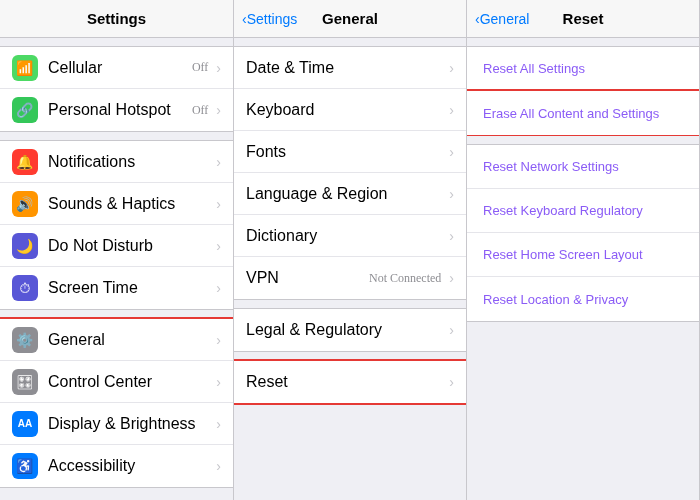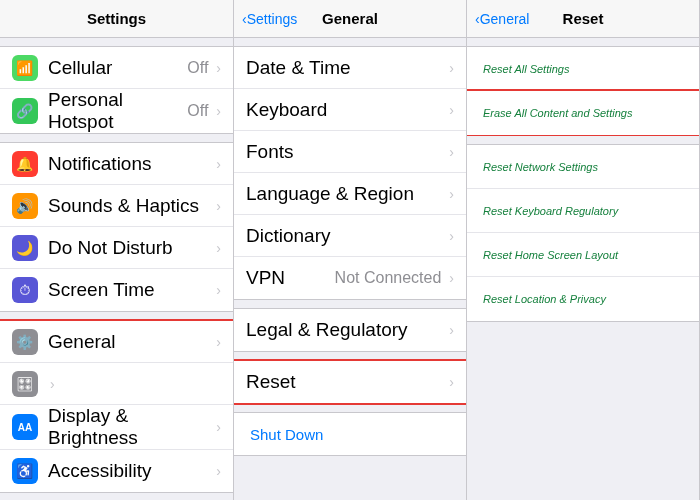--- a/index.html
+++ b/index.html
@@ -88,7 +88,7 @@
 
     .list-item .label {
       flex: 1;
-      font-size: 19px;
+      font-size: 16px;
       color: #000;
     }
 

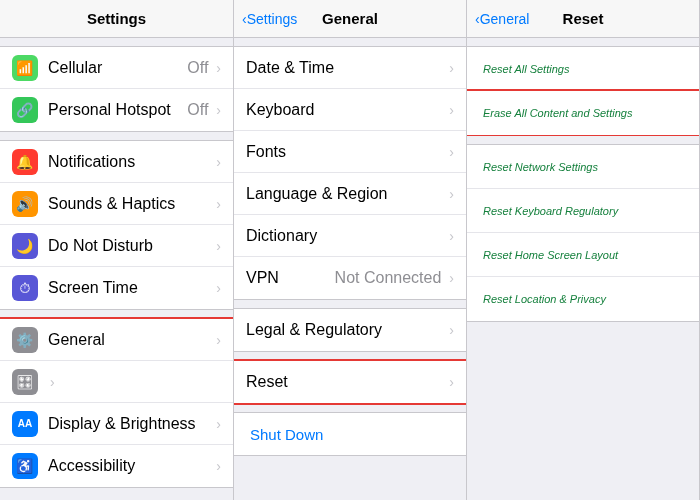--- a/index.html
+++ b/index.html
@@ -93,9 +93,10 @@
     }
 
     .list-item .value {
-      font-size: 16px;
+      font-size: 12px;
       color: #8e8e93;
       margin-right: 6px;
+      font-family: Liberation Serif, serif;
     }
 
     .chevron {

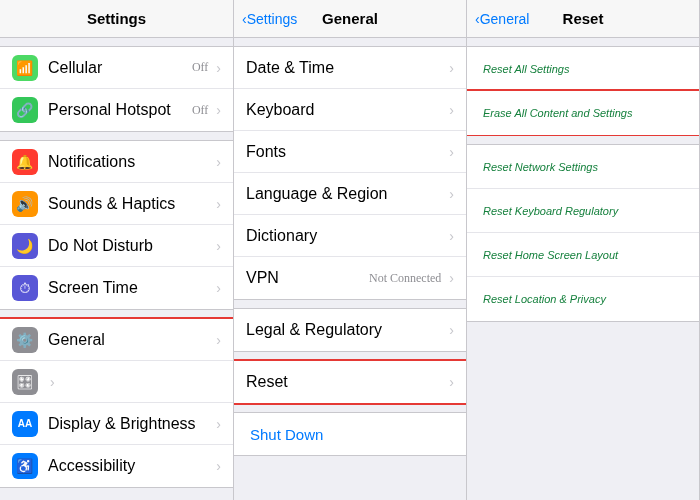--- a/index.html
+++ b/index.html
@@ -131,9 +131,8 @@
     }
 
     .reset-item .label {
-      color: #15803d;
-      font-size: 11px;
-      font-style: italic;
+      color: #8b5cf6;
+      font-size: 13px;
     }
 
     .shutdown-item {

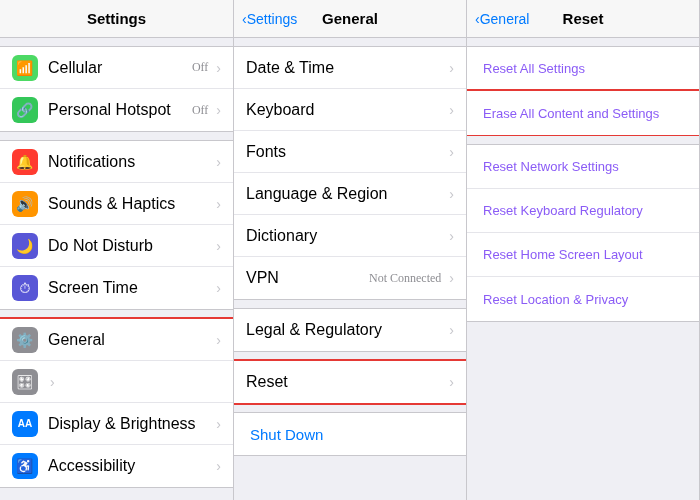--- a/index.html
+++ b/index.html
@@ -240,6 +240,7 @@
       </div>
       <div class="list-item">
         <div class="icon-wrap icon-gray">🎛</div>
+        <span class="label">Control Center</span>
         <span class="chevron">›</span>
       </div>
       <div class="list-item">

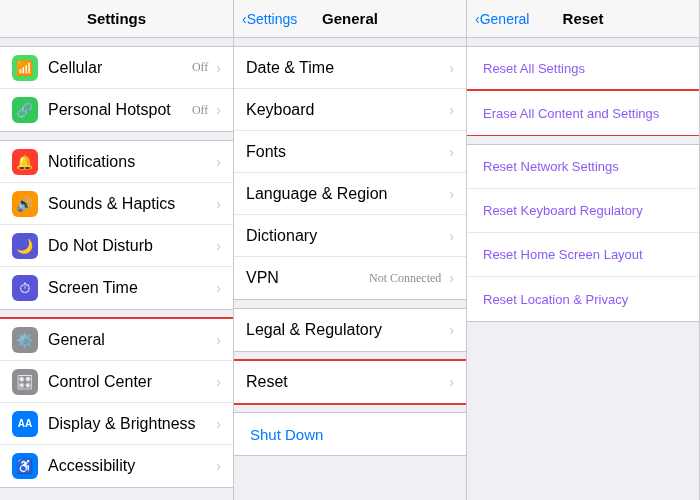--- a/index.html
+++ b/index.html
@@ -315,9 +315,6 @@
 
     <div class="small-spacer"></div>
 
-    <div class="shutdown-item">
-      <span class="label" style="color:#007aff;">Shut Down</span>
-    </div>
   </div>
 
   <div class="panel panel-3">

